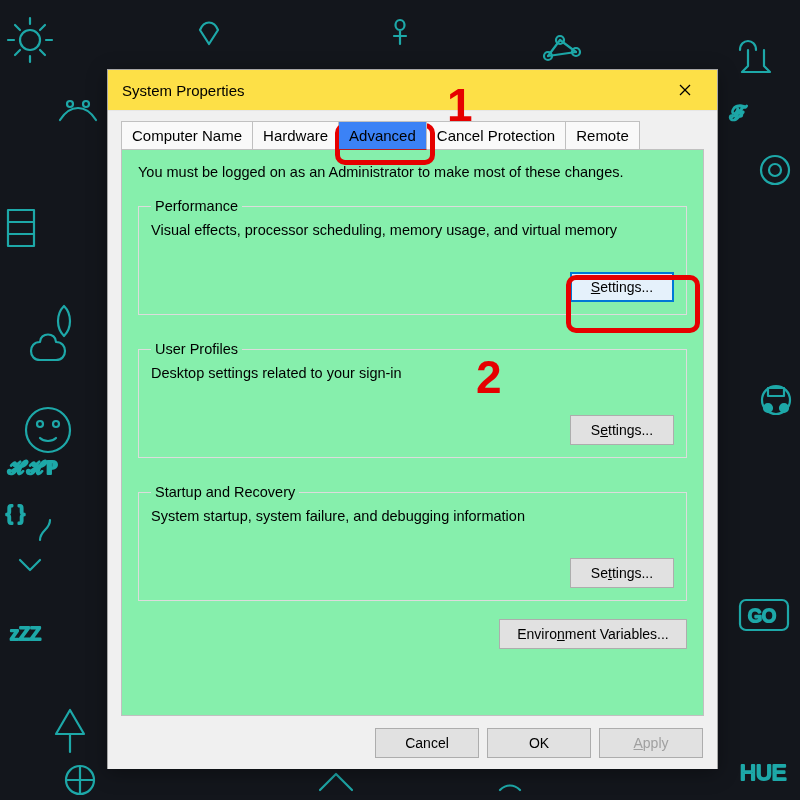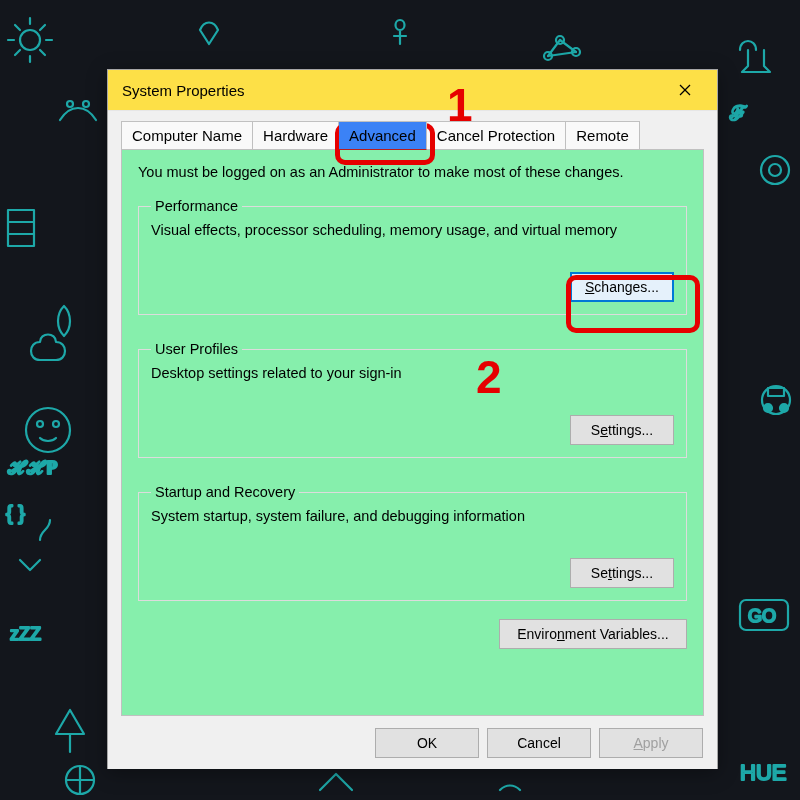--- a/index.html
+++ b/index.html
@@ -270,7 +270,7 @@
         <legend>Performance</legend>
         <div class="group-desc">Visual effects, processor scheduling, memory usage, and virtual memory</div>
         <div class="group-btnrow">
-          <button class="winbtn focused"><span class="u">S</span><span>changes...</span></button>
+          <button class="winbtn focused"><span class="u">S</span><span>ettings...</span></button>
         </div>
       </fieldset>
 

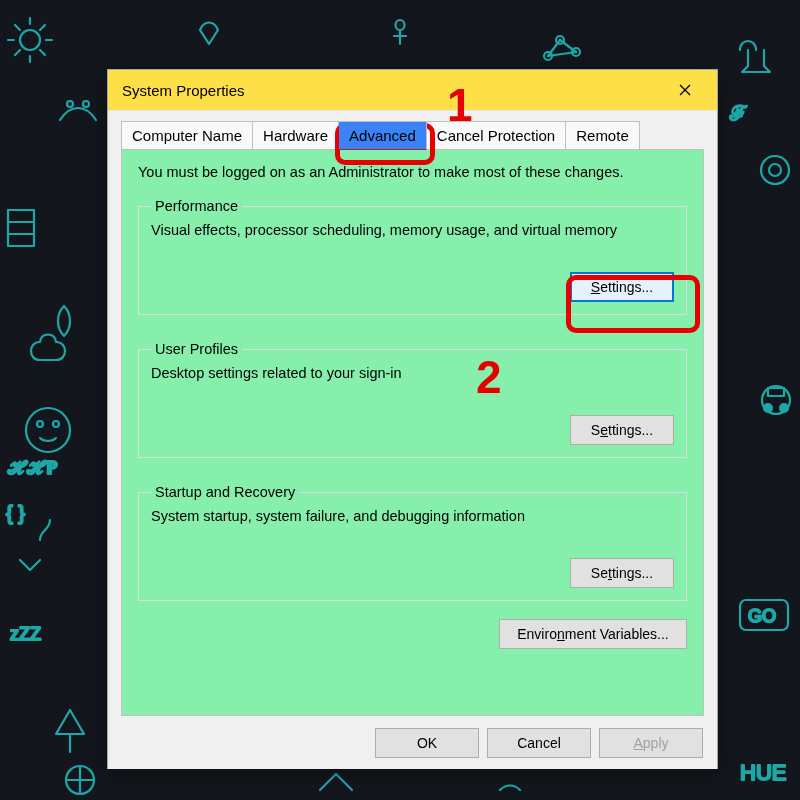--- a/index.html
+++ b/index.html
@@ -297,8 +297,8 @@
     </div>
 
     <div class="footer">
+      <button class="winbtn">Cancel</button>
       <button class="winbtn">OK</button>
-      <button class="winbtn">Cancel</button>
       <button class="winbtn" disabled=""><span class="u">A</span>pply</button>
     </div>
 

